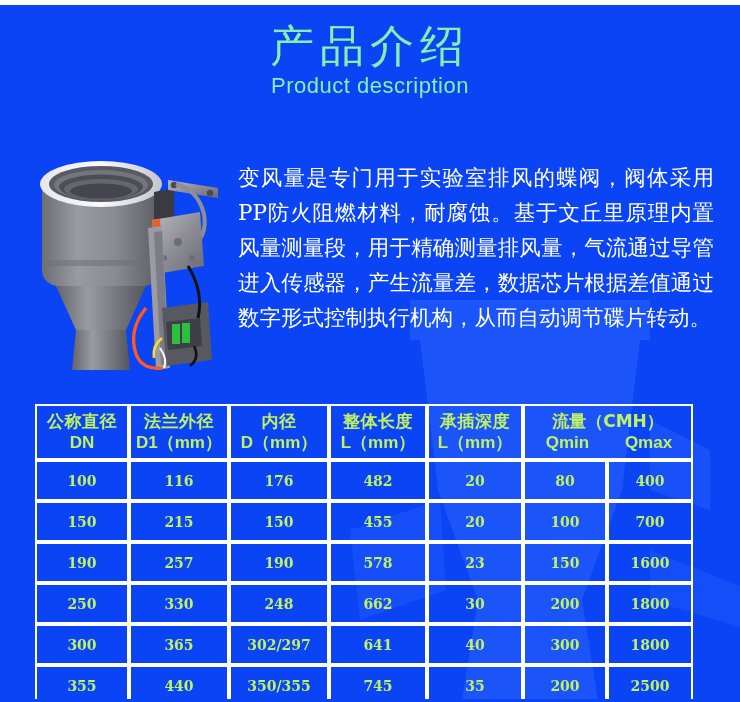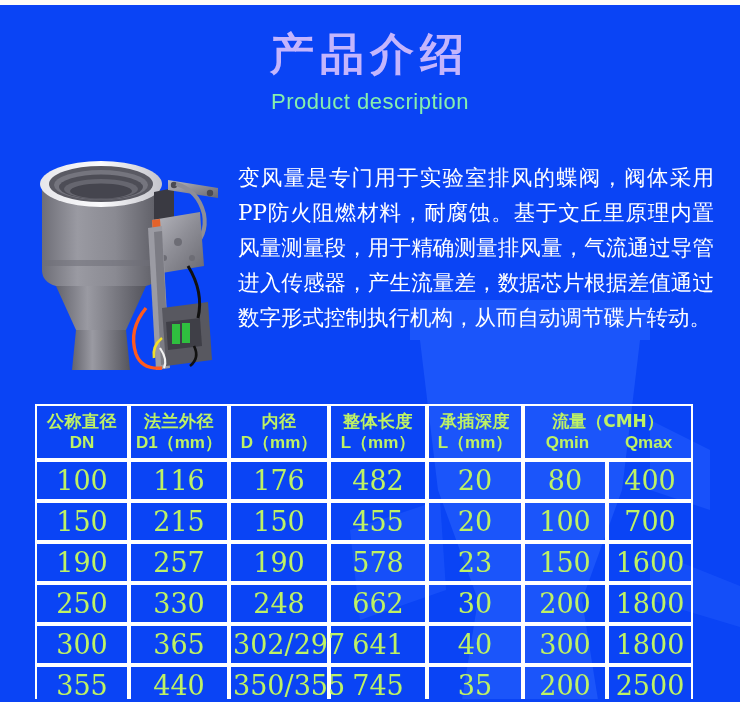--- a/index.html
+++ b/index.html
@@ -19,9 +19,9 @@
   
   .header{position:absolute;left:0;top:5px;width:740px;height:108px;z-index:10;text-align:center;}
   .title-cn{
-    margin:8px;padding-top:18px;
+    margin:0;padding-top:18px;
     font-family:"DejaVu Sans","Liberation Sans",sans-serif;
-    font-size:44px;font-weight:700;letter-spacing:6px;color:#c4b5fd;line-height:1.05;
+    font-size:44px;font-weight:400;letter-spacing:6px;color:#86efac;line-height:1.05;
   }
   .title-en{
     margin:0;padding-top:4px;

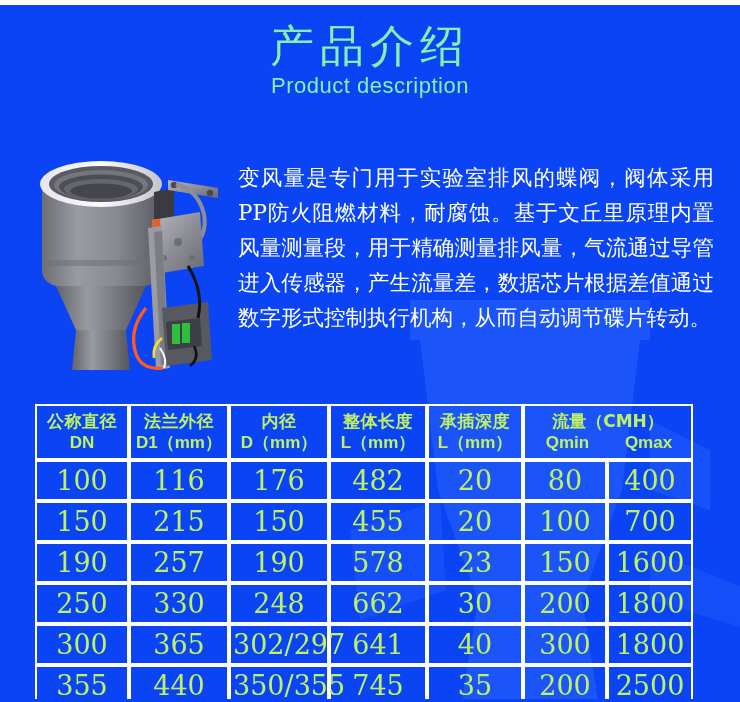--- a/index.html
+++ b/index.html
@@ -56,9 +56,9 @@
     height:52px;padding:0 2px;font-weight:700;
   }
   table.spec td{
-    height:37px;padding:0 2px;font-weight:400;
+    height:37px;padding:0 13px;font-weight:700;
     font-family:"DejaVu Serif","Liberation Serif",serif;
-    font-size:27px;
+    font-size:14px;
   }
   .hdr-cn{
     display:block;font-family:"DejaVu Sans","Liberation Sans",sans-serif;

